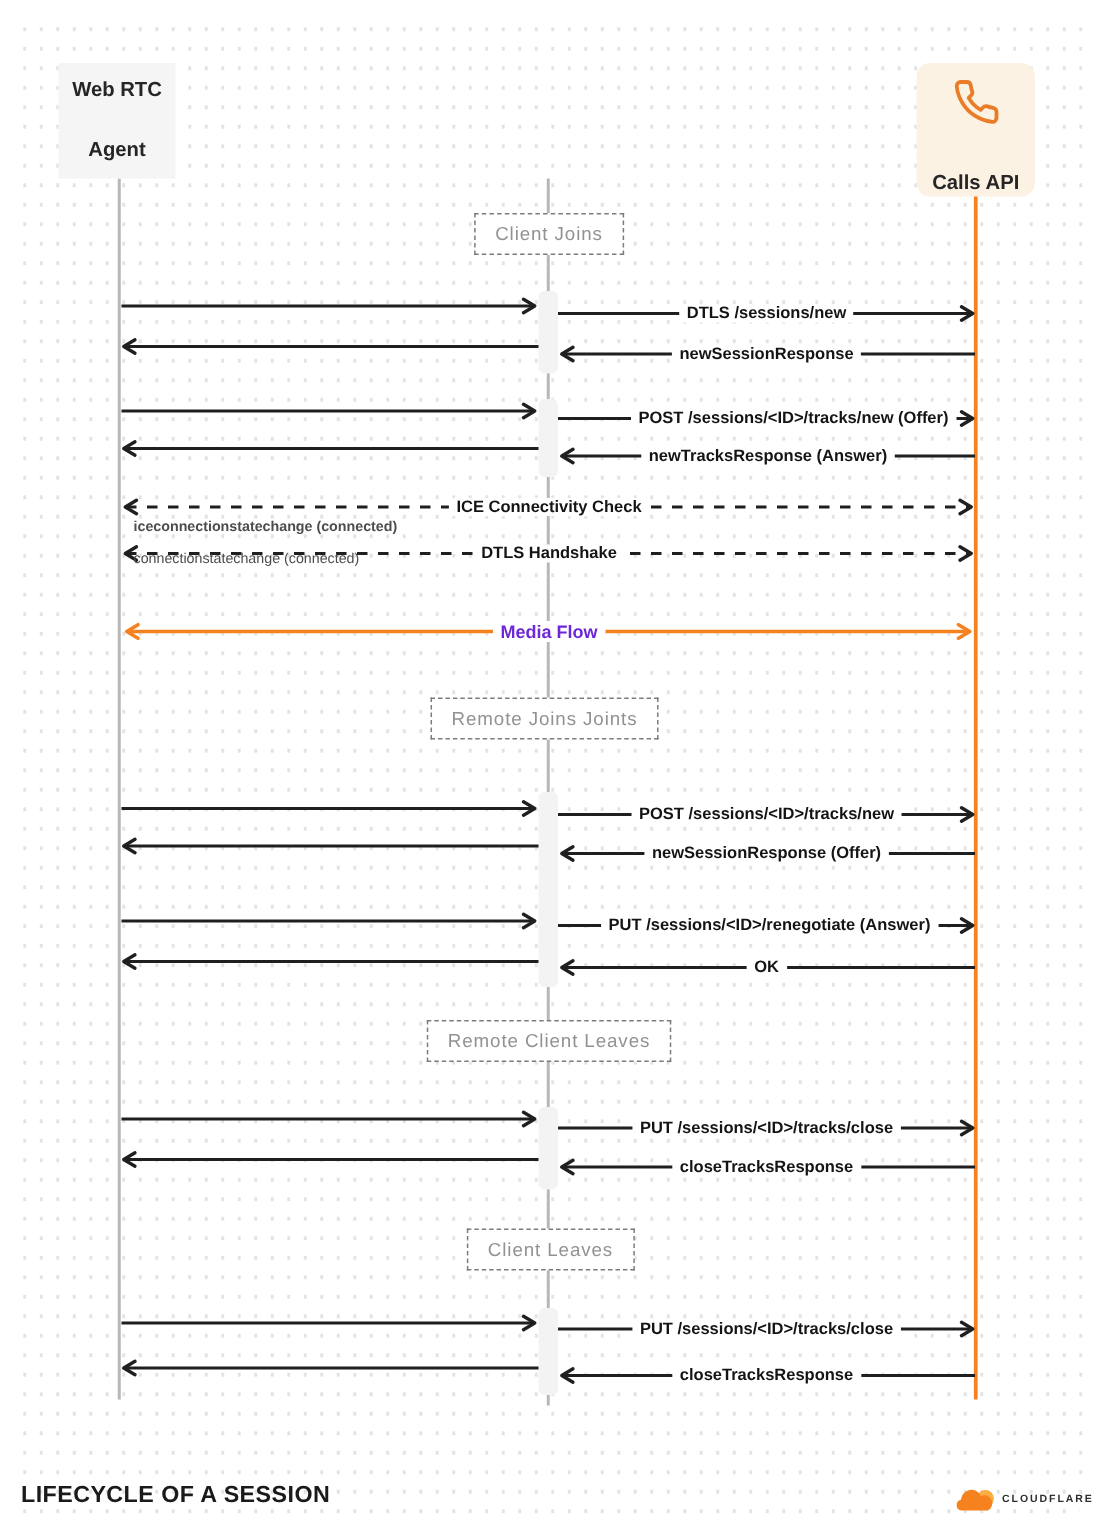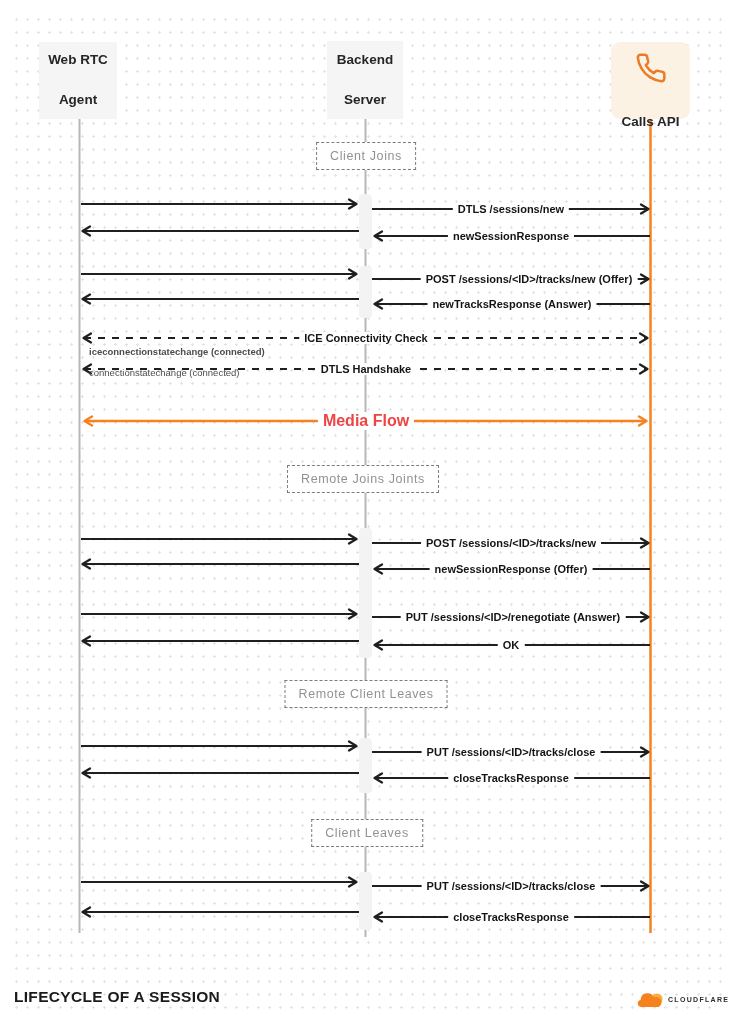--- a/index.html
+++ b/index.html
@@ -109,10 +109,6 @@
     <span>Web RTC</span>
     <span>Agent</span>
   </div>
-  <div class="actor" style="left:327px;top:41px;width:76px;height:78px;">
-    <span>Backend</span>
-    <span>Server</span>
-  </div>
   <div class="actor calls" style="left:611px;top:42px;width:79px;height:77px;">
     <span style="display:block;height:34px;">
       <svg width="32" height="32" viewBox="0 0 24 24" fill="none" stroke="#ea7c28" stroke-width="1.9" stroke-linecap="round" stroke-linejoin="round">

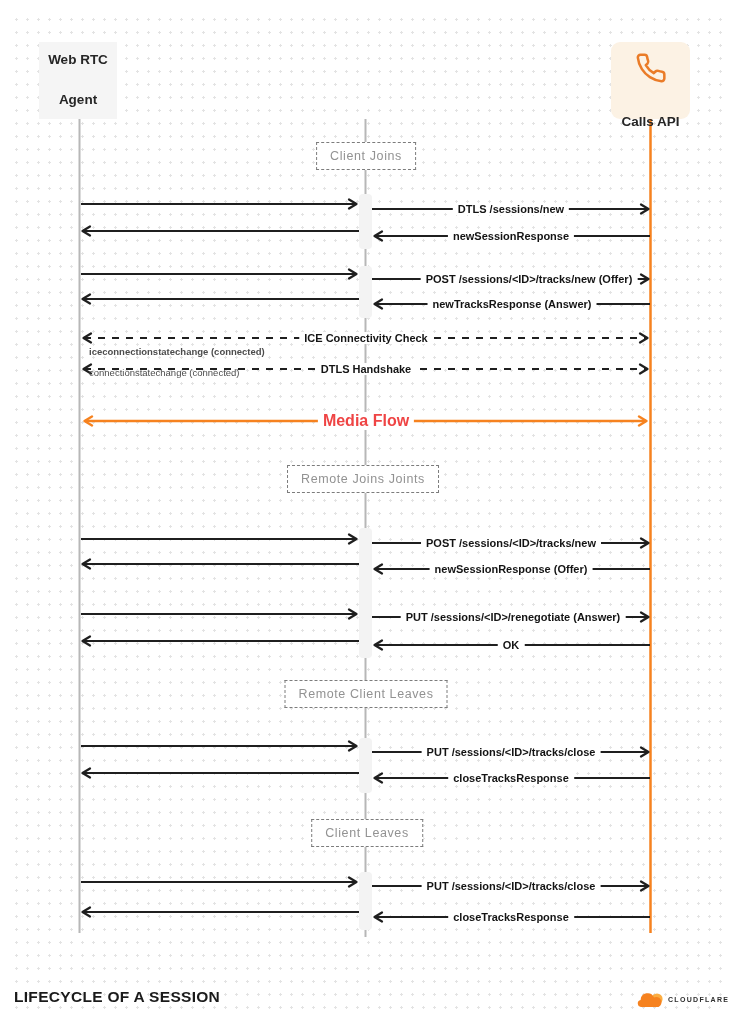--- a/index.html
+++ b/index.html
@@ -109,7 +109,7 @@
     <span>Web RTC</span>
     <span>Agent</span>
   </div>
-  <div class="actor calls" style="left:611px;top:42px;width:79px;height:77px;">
+  <div class="actor calls" style="left:611px;top:42px;width:79px;height:89px;">
     <span style="display:block;height:34px;">
       <svg width="32" height="32" viewBox="0 0 24 24" fill="none" stroke="#ea7c28" stroke-width="1.9" stroke-linecap="round" stroke-linejoin="round">
         <path d="M22 16.92v3a2 2 0 0 1-2.18 2 19.79 19.79 0 0 1-8.63-3.07 19.5 19.5 0 0 1-6-6 19.79 19.79 0 0 1-3.07-8.67A2 2 0 0 1 4.11 2h3a2 2 0 0 1 2 1.72 12.84 12.84 0 0 0 .7 2.81 2 2 0 0 1-.45 2.11L8.09 9.91a16 16 0 0 0 6 6l1.27-1.27a2 2 0 0 1 2.11-.45 12.84 12.84 0 0 0 2.81.7A2 2 0 0 1 22 16.92z"></path>

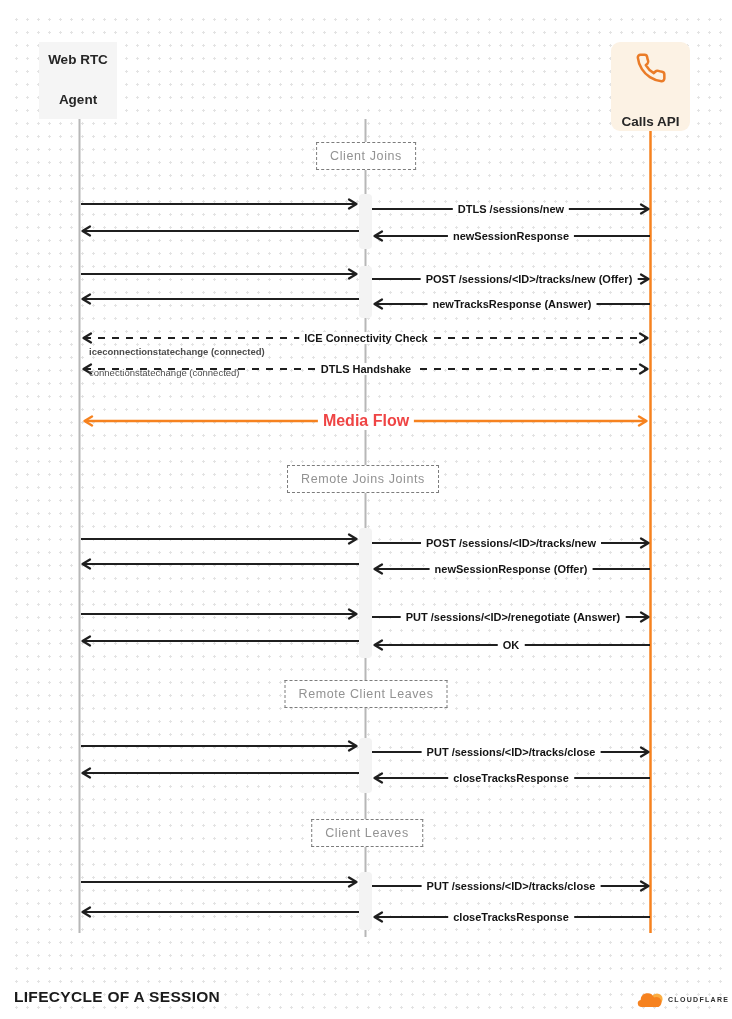--- a/index.html
+++ b/index.html
@@ -30,7 +30,7 @@
     position:absolute;transform:translate(-50%,-50%);background:#ffffff;
     padding:0 5px;font-weight:700;font-size:11px;color:#141414;white-space:nowrap;
   }
-  .msg-label.orange{color:#ef4444;font-size:16px;}
+  .msg-label.orange{color:#6d28d9;font-size:12px;}
   .annotation{
     position:absolute;font-size:9.5px;color:#4c4c4c;white-space:nowrap;background:transparent;
   }

